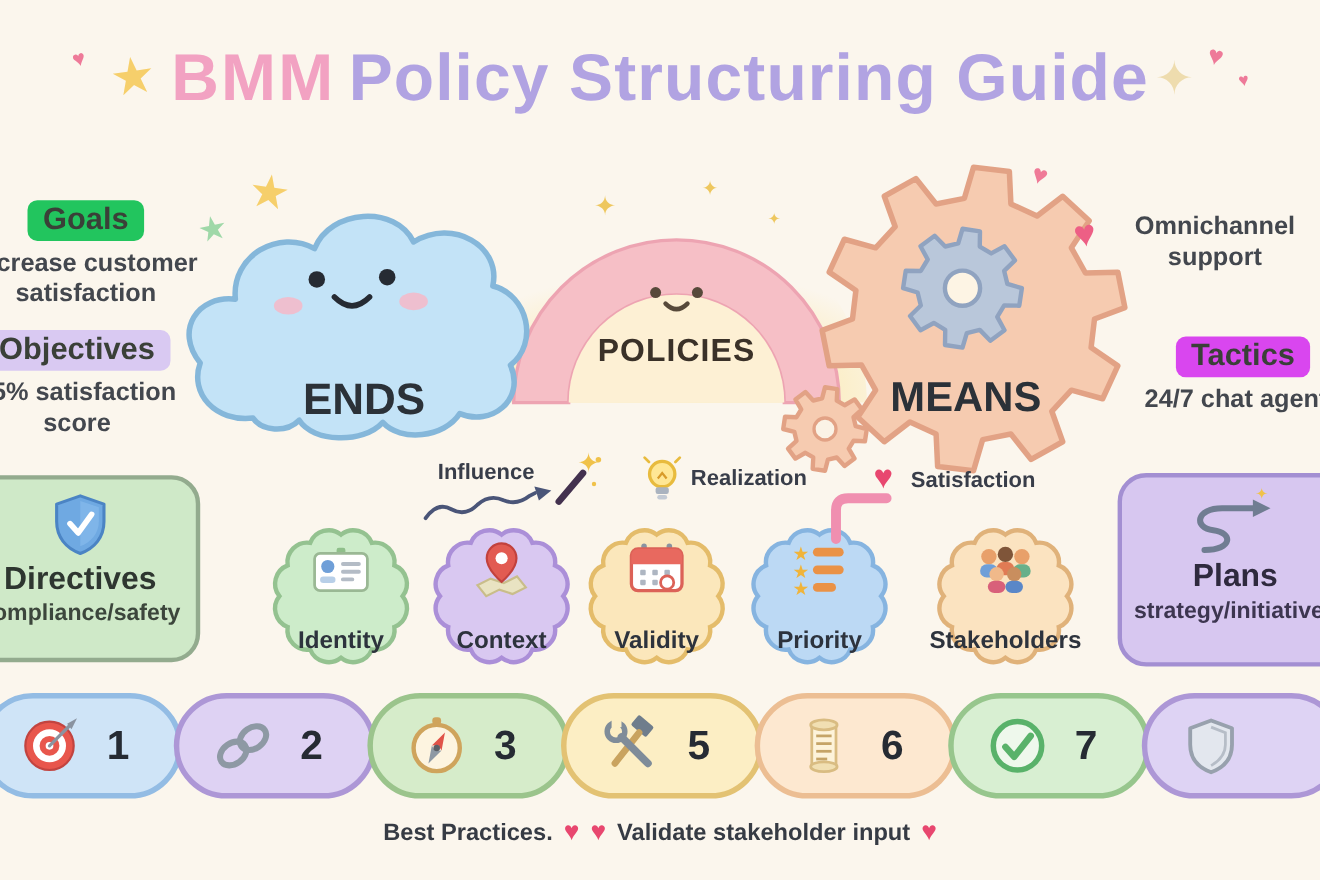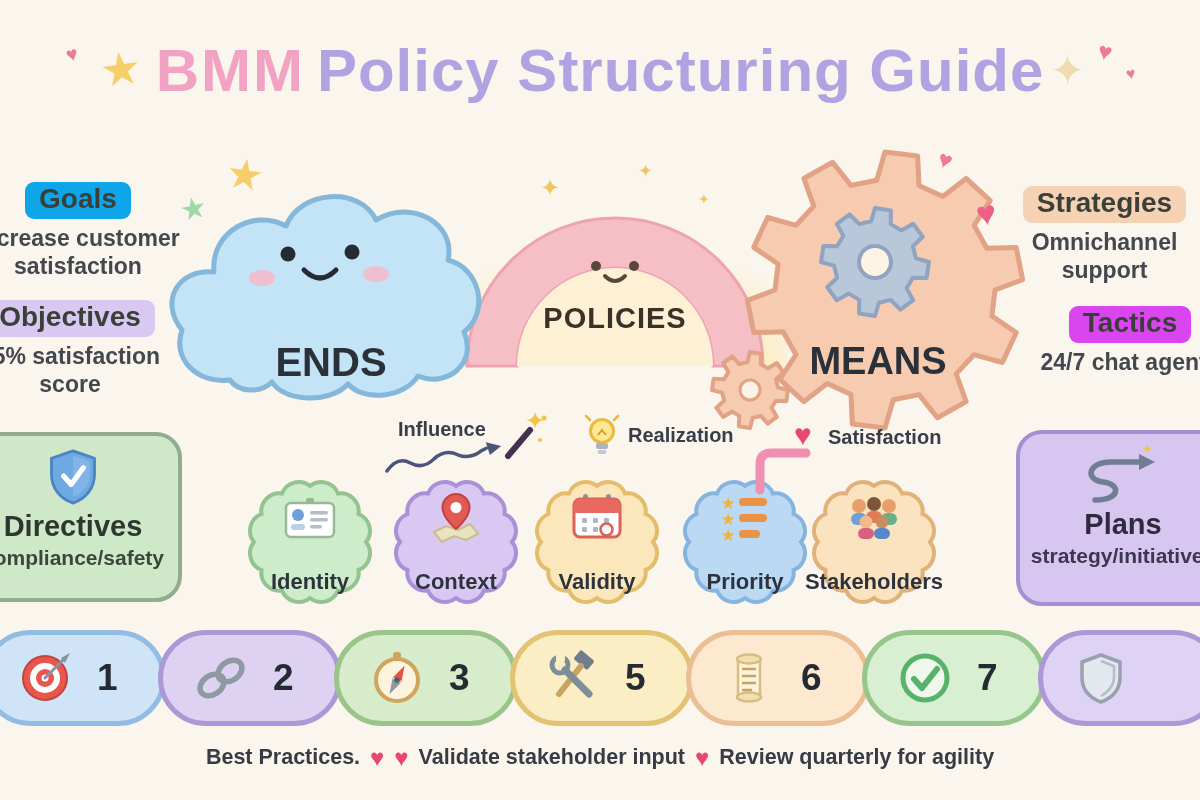--- a/index.html
+++ b/index.html
@@ -61,7 +61,7 @@
 <span class="deco" style="left:976px; top:196px; font-size:34px; color:#ed5f85; transform:rotate(-8deg);">♥</span>
 
 <div class="side-block" style="left:-42px; top:182px; width:240px;">
-  <span class="side-label" style="background:#0ea5e9;">Goals</span>
+  <span class="side-label" style="background:#22c55e;">Goals</span>
   <div class="side-text">Increase customer satisfaction</div>
 </div>
 <div class="side-block" style="left:-48px; top:300px; width:236px;">

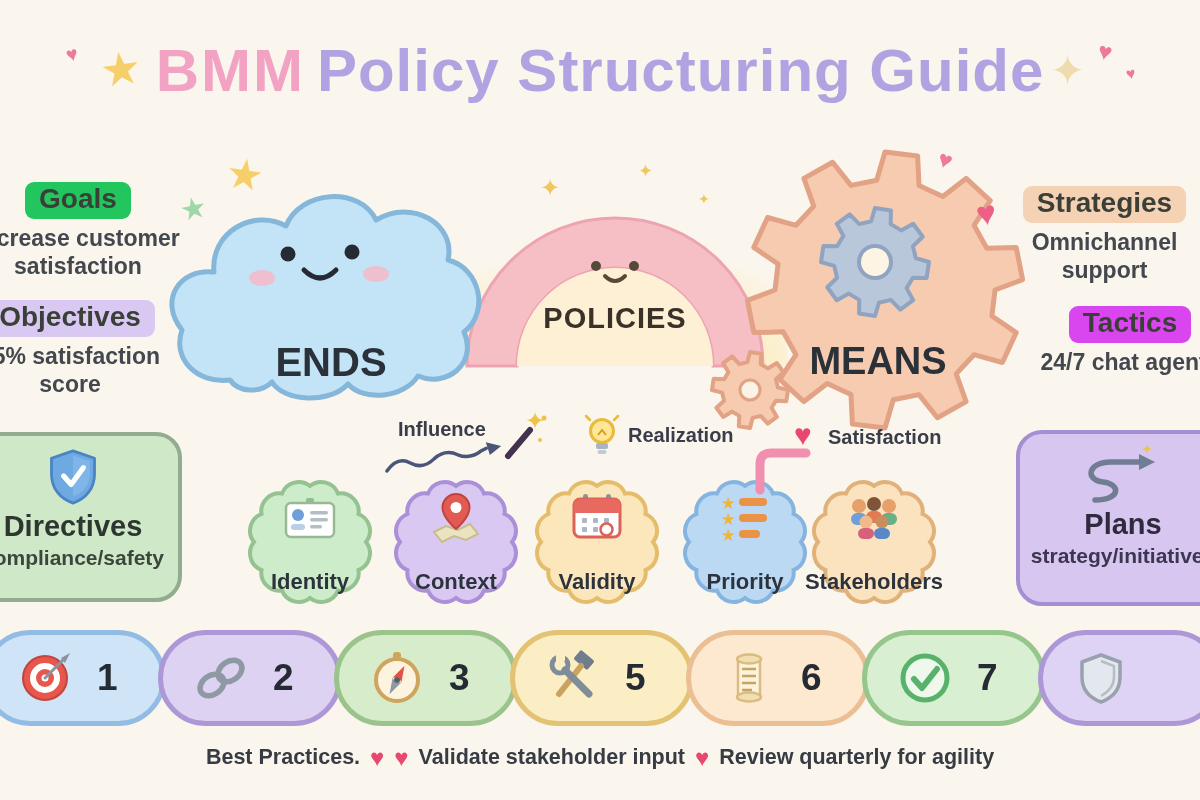--- a/index.html
+++ b/index.html
@@ -70,7 +70,6 @@
 </div>
 
 <div class="side-block" style="left:1002px; top:186px; width:205px;">
-  <span class="side-label" style="background:#f6d2b4;">Strategies</span>
   <div class="side-text">Omnichannel support</div>
 </div>
 <div class="side-block" style="left:1030px; top:306px; width:200px;">

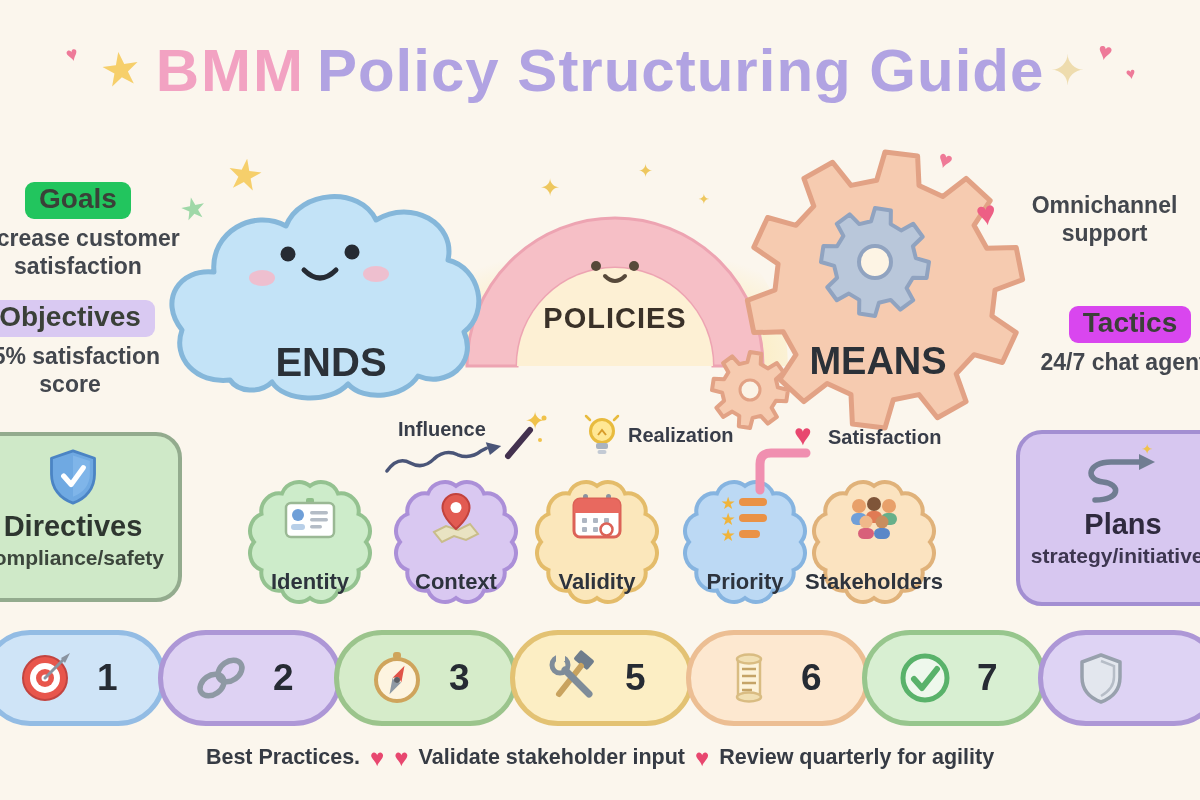--- a/index.html
+++ b/index.html
@@ -223,7 +223,7 @@
   <div class="badge-label">Priority</div>
 </div>
 
-<div class="badge" style="left:804px; top:472px;text-decoration:underline;">
+<div class="badge" style="left:844px; top:472px;text-decoration:underline;">
   <svg width="140" height="140" viewBox="0 0 140 140">
     <path fill="#fbe3c0" stroke="#e0b27a" stroke-width="4" d="M70.0 14.0 A18.0 18.0 0 0 1 98.0 21.5 A18.0 18.0 0 0 1 118.5 42.0 A18.0 18.0 0 0 1 126.0 70.0 A18.0 18.0 0 0 1 118.5 98.0 A18.0 18.0 0 0 1 98.0 118.5 A18.0 18.0 0 0 1 70.0 126.0 A18.0 18.0 0 0 1 42.0 118.5 A18.0 18.0 0 0 1 21.5 98.0 A18.0 18.0 0 0 1 14.0 70.0 A18.0 18.0 0 0 1 21.5 42.0 A18.0 18.0 0 0 1 42.0 21.5 A18.0 18.0 0 0 1 70.0 14.0 Z"></path>
   </svg>

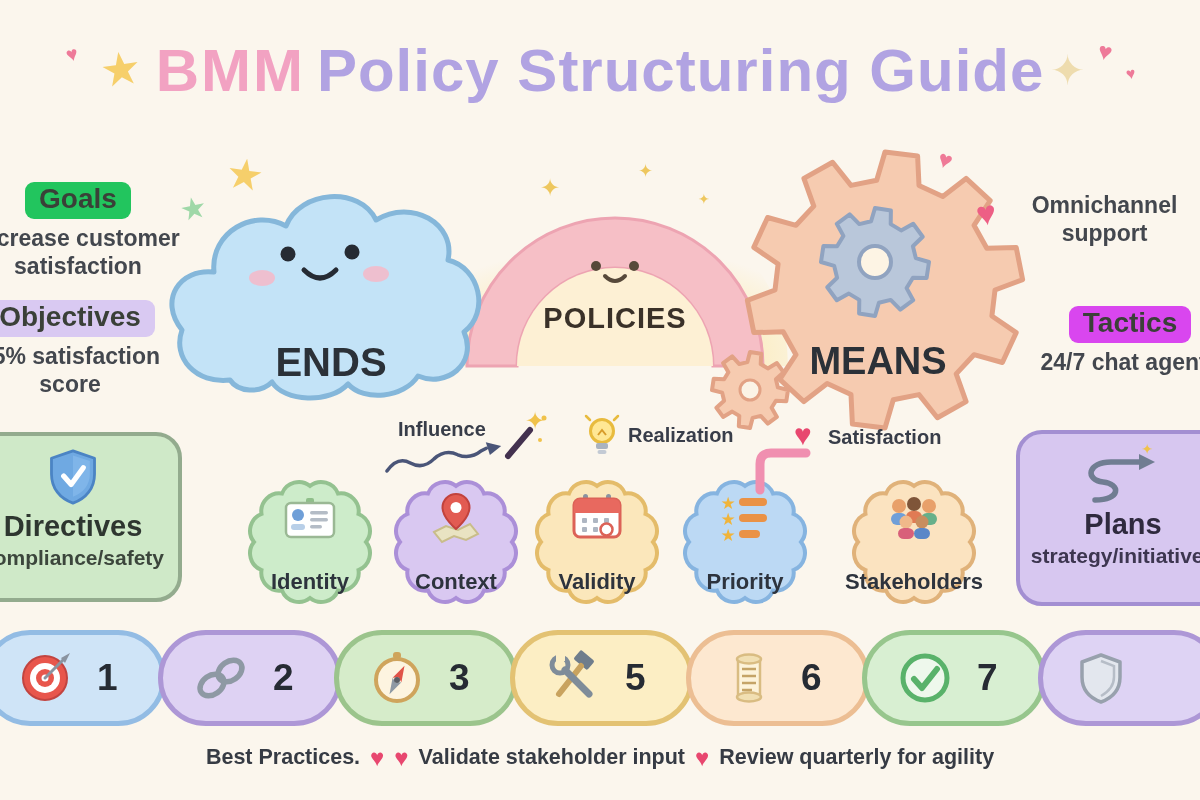--- a/index.html
+++ b/index.html
@@ -37,7 +37,7 @@
   .chain-seg:last-child { margin-right:0; }
   .chain-num { font-size:37px; font-weight:bold; color:#262b33; }
 
-  .footer { position:absolute; top:745px; left:0; width:1200px; display:flex; justify-content:center; align-items:flex-end; gap:10px; font-size:21.5px; font-weight:bold; color:#363b44; white-space:nowrap; z-index:5; }
+  .footer { position:absolute; top:745px; left:0; width:1200px; display:flex; justify-content:center; align-items:flex-start; gap:10px; font-size:21.5px; font-weight:bold; color:#363b44; white-space:nowrap; z-index:5; }
   .footer-heart { color:#e8476f; font-size:24px; line-height:1; }
 </style>
 </head>

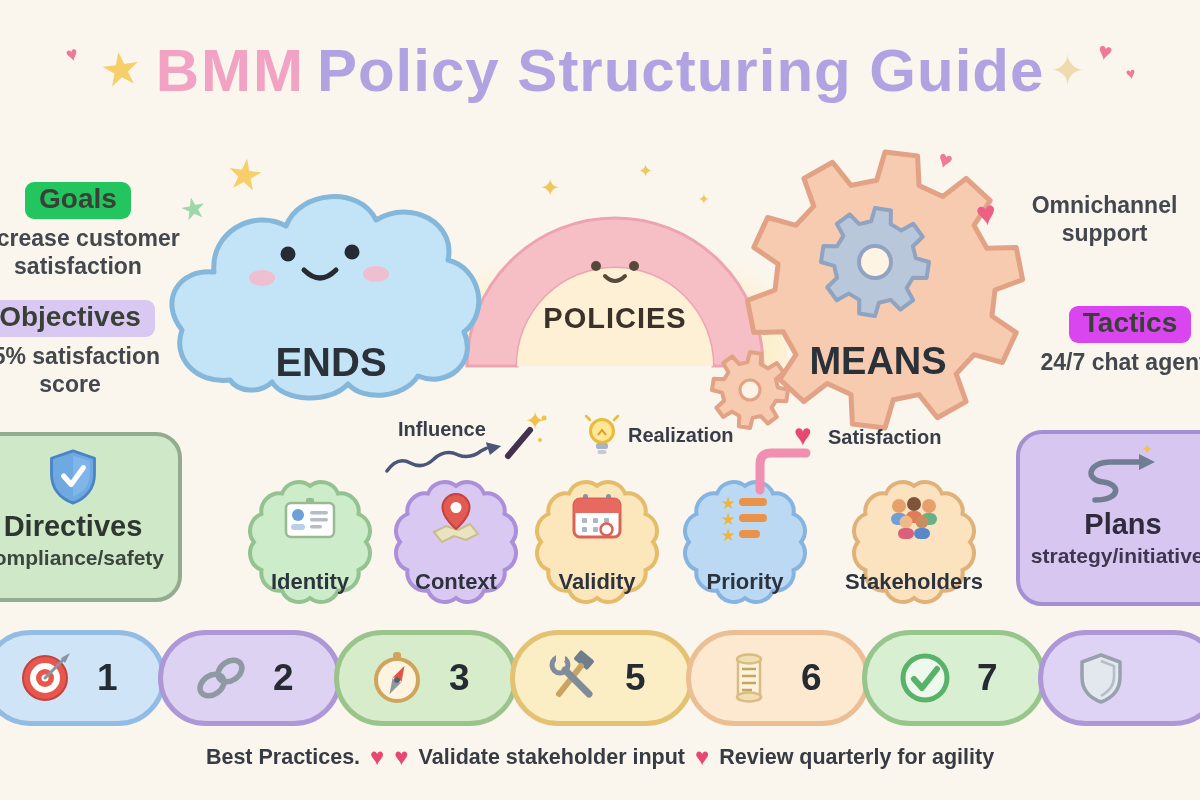--- a/index.html
+++ b/index.html
@@ -317,7 +317,6 @@
   <span class="footer-heart">♥</span>
   <span>Validate stakeholder input</span>
   <span class="footer-heart">♥</span>
-  <span>Review quarterly for agility</span>
 </div>
 
 </body></html>

